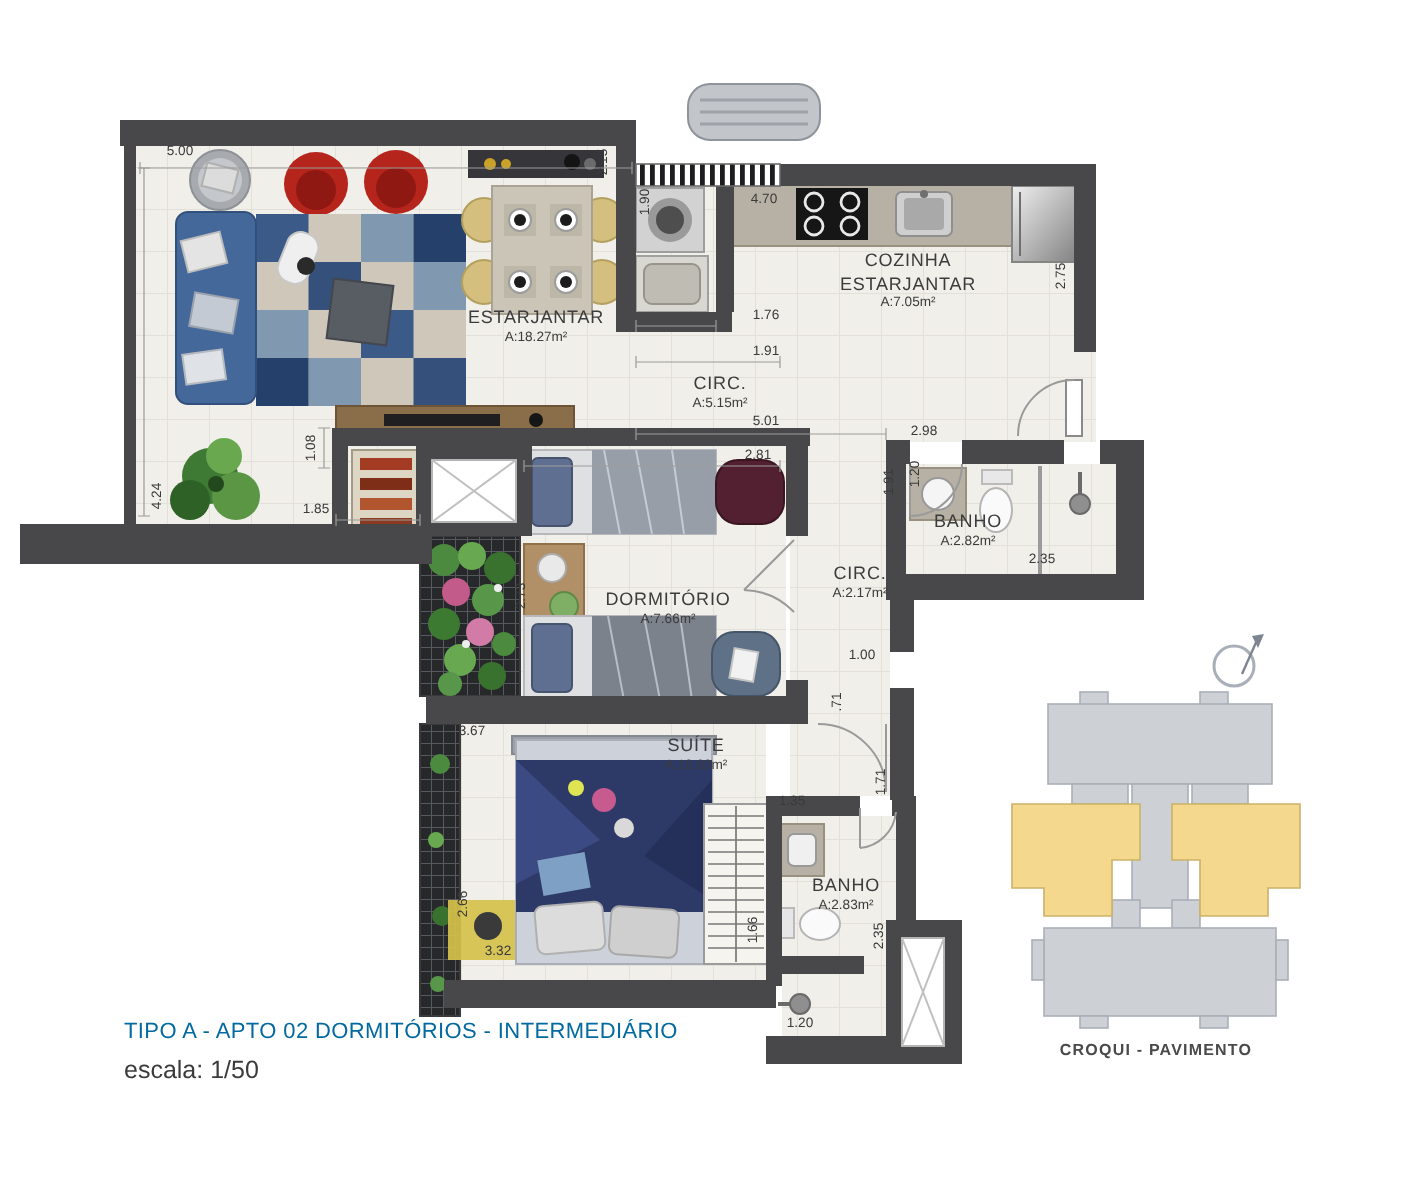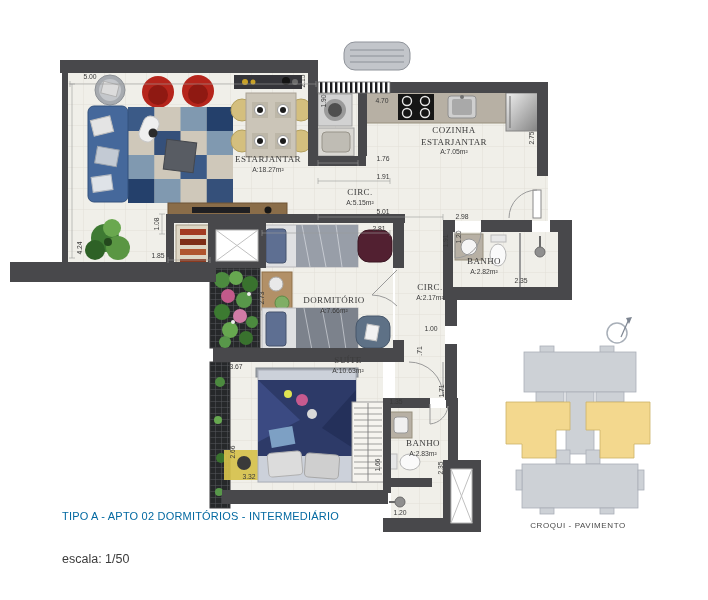--- a/index.html
+++ b/index.html
@@ -17,7 +17,7 @@
     position:absolute;transform:translate(-50%,-50%);text-align:center;
     color:#3c3c3c;line-height:1.3;white-space:nowrap;
   }
-  .rname{display:block;font-size:9px;letter-spacing:.4px;font-family:Liberation Serif, serif;}
+  .rname{display:block;font-size:9px;letter-spacing:.4px;}
   .rarea{display:block;font-size:6.8px;}
   .title-line1{position:absolute;left:62px;top:510px;font-size:11px;color:#0369a1;letter-spacing:.2px;}
   .title-line2{position:absolute;left:62px;top:528px;font-size:12.5px;color:#3b3b3b;margin-top:24px;}

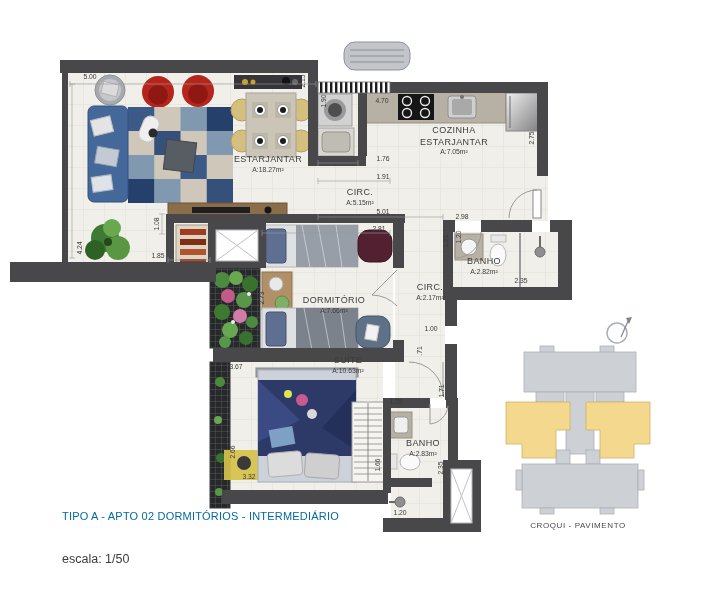--- a/index.html
+++ b/index.html
@@ -381,7 +381,7 @@
     <span class="rname">CIRC.</span>
     <span class="rarea">A:2.17m²</span>
   </div>
-  <div class="room-label" style="left:348px;top:365px">
+  <div class="room-label" style="left:348px;top:378px">
     <span class="rname">SUÍTE</span>
     <span class="rarea">A:10.63m²</span>
   </div>

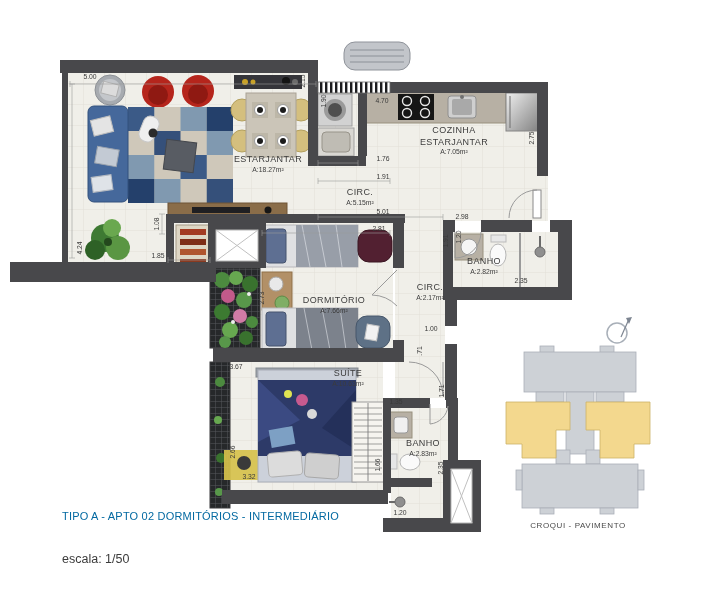--- a/index.html
+++ b/index.html
@@ -23,7 +23,7 @@
   .title-line2{position:absolute;left:62px;top:528px;font-size:12.5px;color:#3b3b3b;margin-top:24px;}
   .croqui-label{
     position:absolute;left:578px;top:525px;transform:translate(-50%,-50%);
-    font-size:8px;letter-spacing:.6px;color:#4a4a4a;white-space:nowrap;
+    font-size:8px;letter-spacing:.6px;color:#4a4a4a;white-space:nowrap;font-weight:bold;
   }
 </style>
 </head>

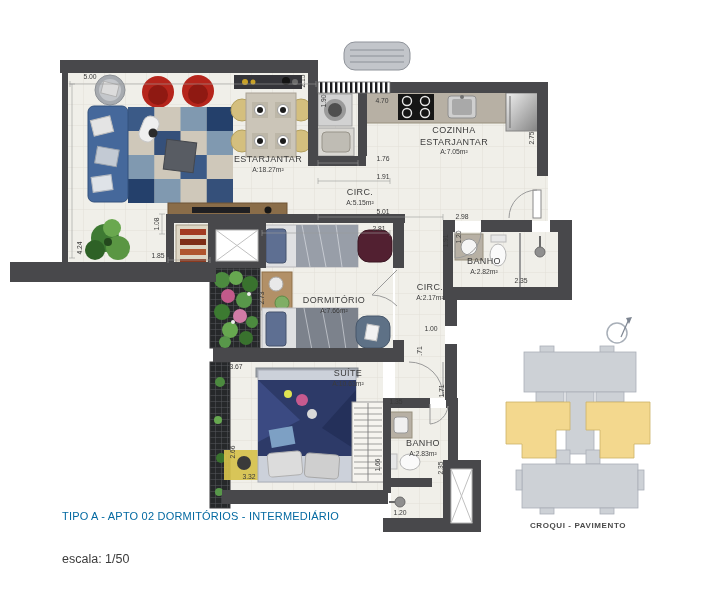--- a/index.html
+++ b/index.html
@@ -20,7 +20,7 @@
   .rname{display:block;font-size:9px;letter-spacing:.4px;}
   .rarea{display:block;font-size:6.8px;}
   .title-line1{position:absolute;left:62px;top:510px;font-size:11px;color:#0369a1;letter-spacing:.2px;}
-  .title-line2{position:absolute;left:62px;top:528px;font-size:12.5px;color:#3b3b3b;margin-top:24px;}
+  .title-line2{position:absolute;left:62px;top:528px;font-size:12.5px;color:#3b3b3b;}
   .croqui-label{
     position:absolute;left:578px;top:525px;transform:translate(-50%,-50%);
     font-size:8px;letter-spacing:.6px;color:#4a4a4a;white-space:nowrap;font-weight:bold;

